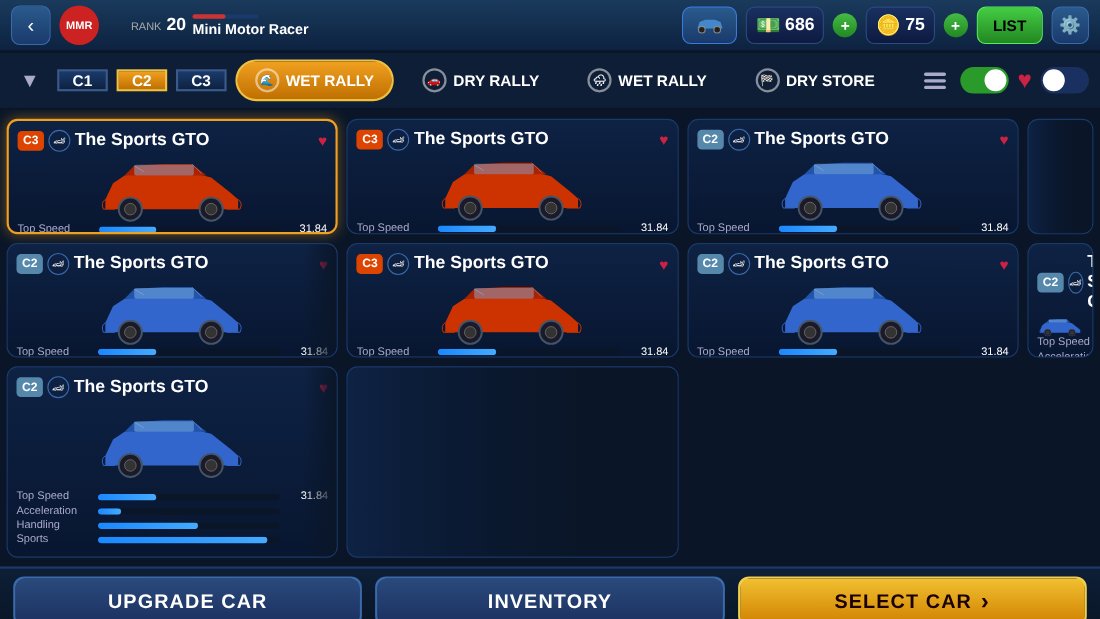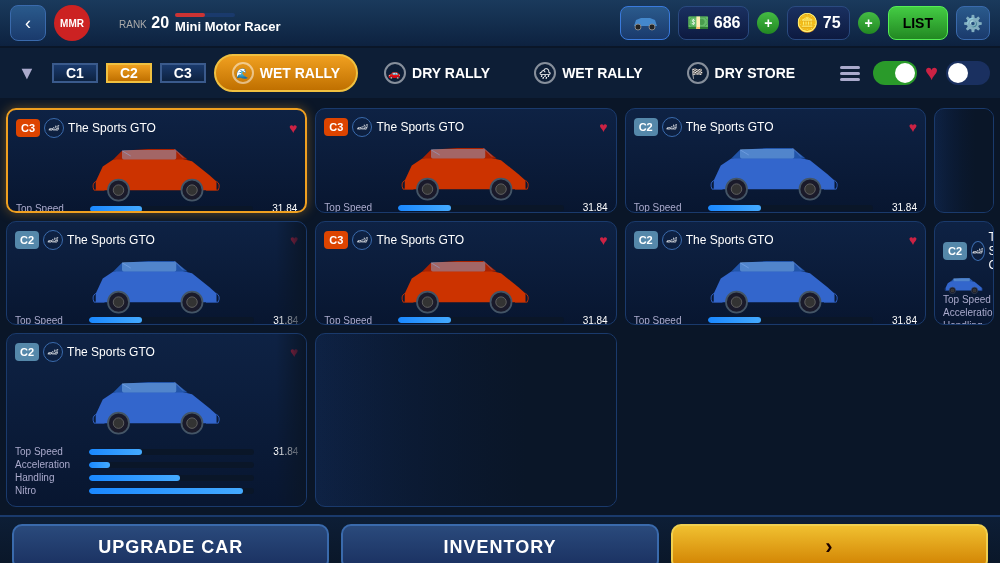--- a/index.html
+++ b/index.html
@@ -188,7 +188,7 @@
       border: 1px solid #3a6aac; border-radius: 50%;
       display: flex; align-items: center; justify-content: center; font-size: 9px;
     }
-    .card-name { font-size: 12px; font-weight: normal; flex: 1; }
+    .card-name { font-size: 16px; font-weight: bold; flex: 1; }
     .heart-small { font-size: 14px; color: #cc2244; margin-left: auto; }
 
     .car-image-area {

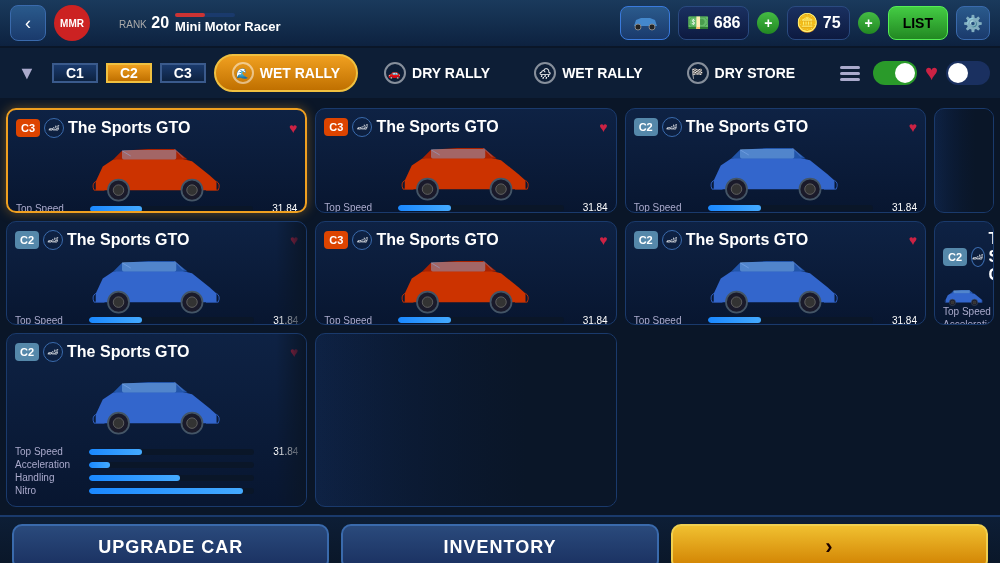--- a/index.html
+++ b/index.html
@@ -615,7 +615,7 @@
         <span class="stat-val"></span>
       </div>
       <div class="stat-row">
-        <span class="stat-label">Nitro</span>
+        <span class="stat-label">Sports</span>
         <div class="stat-bar-bg">
           <div class="stat-bar" style="width:93%"></div>
         </div>

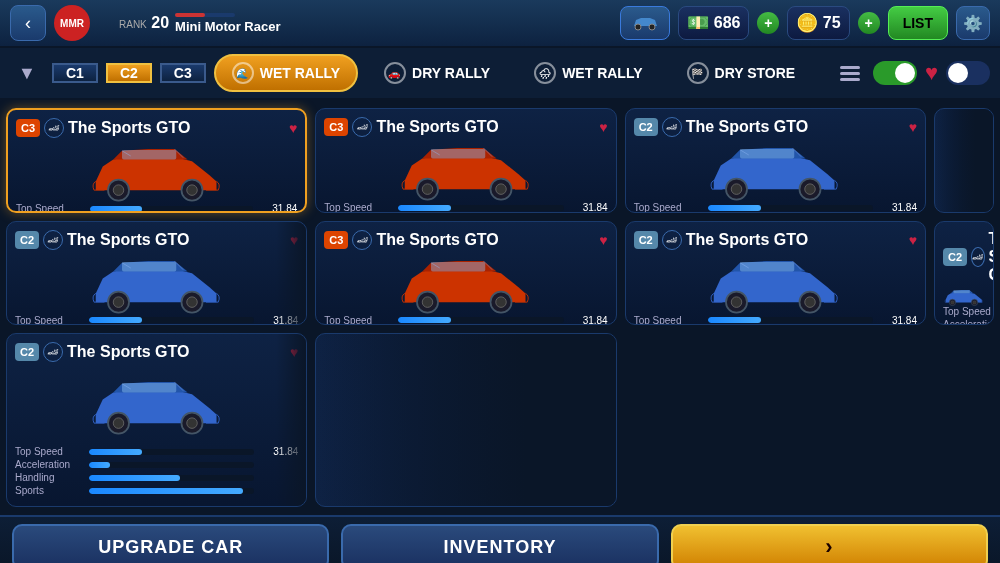--- a/index.html
+++ b/index.html
@@ -634,6 +634,7 @@
   <button class="bottom-btn">UPGRADE CAR</button>
   <button class="bottom-btn">INVENTORY</button>
   <button class="bottom-btn primary">
+    <span>SELECT CAR</span>
     <span class="chevron-right">›</span>
   </button>
 </div>

